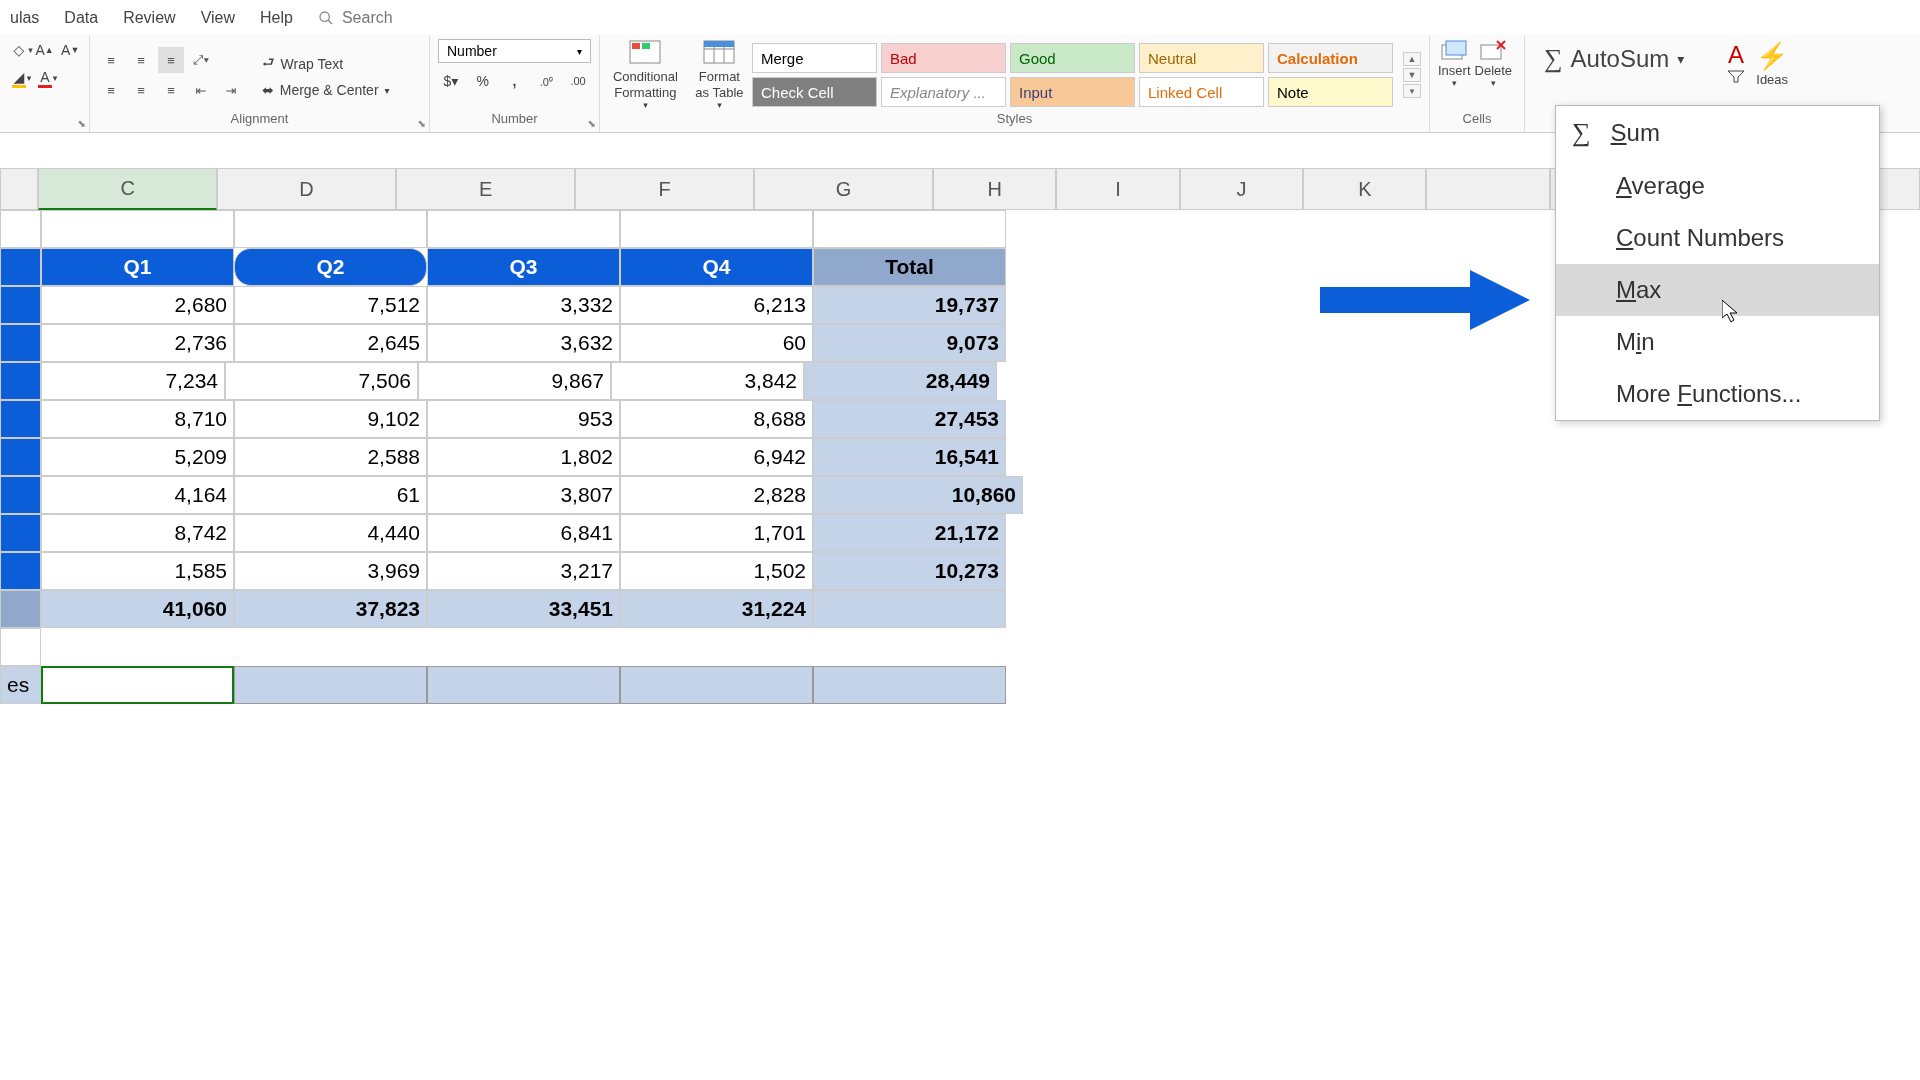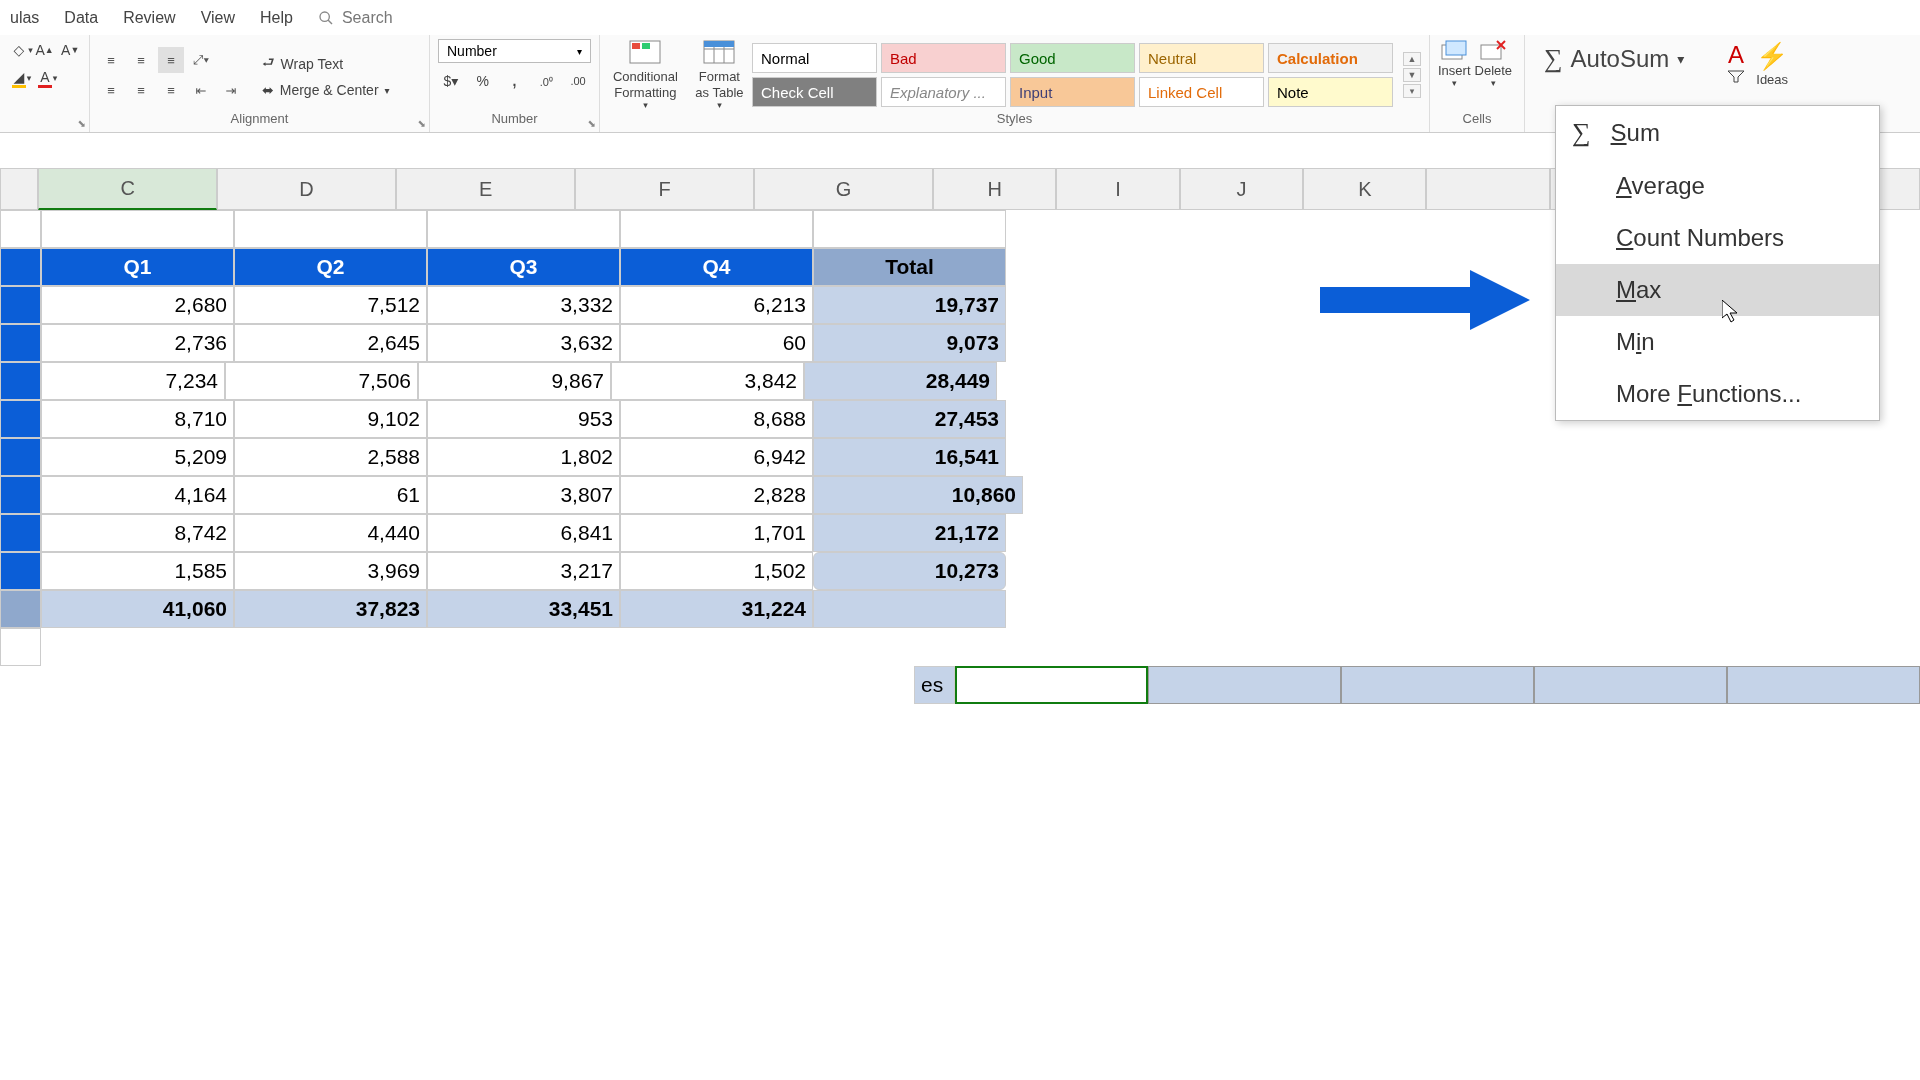--- a/index.html
+++ b/index.html
@@ -231,7 +231,7 @@
       </div>
       <div class="style-gallery">
         <div class="style-row">
-          <div class="style-cell" style="background:#fff;color:#000;">Normal</div>
+          <div class="style-cell" style="background:#fff;color:#000;">Merge</div>
           <div class="style-cell" style="background:#f8d0d0;color:#c00000;">Bad</div>
           <div class="style-cell" style="background:#c8e8c8;color:#006400;">Good</div>
           <div class="style-cell" style="background:#fff0cc;color:#9c6500;">Neutral</div>

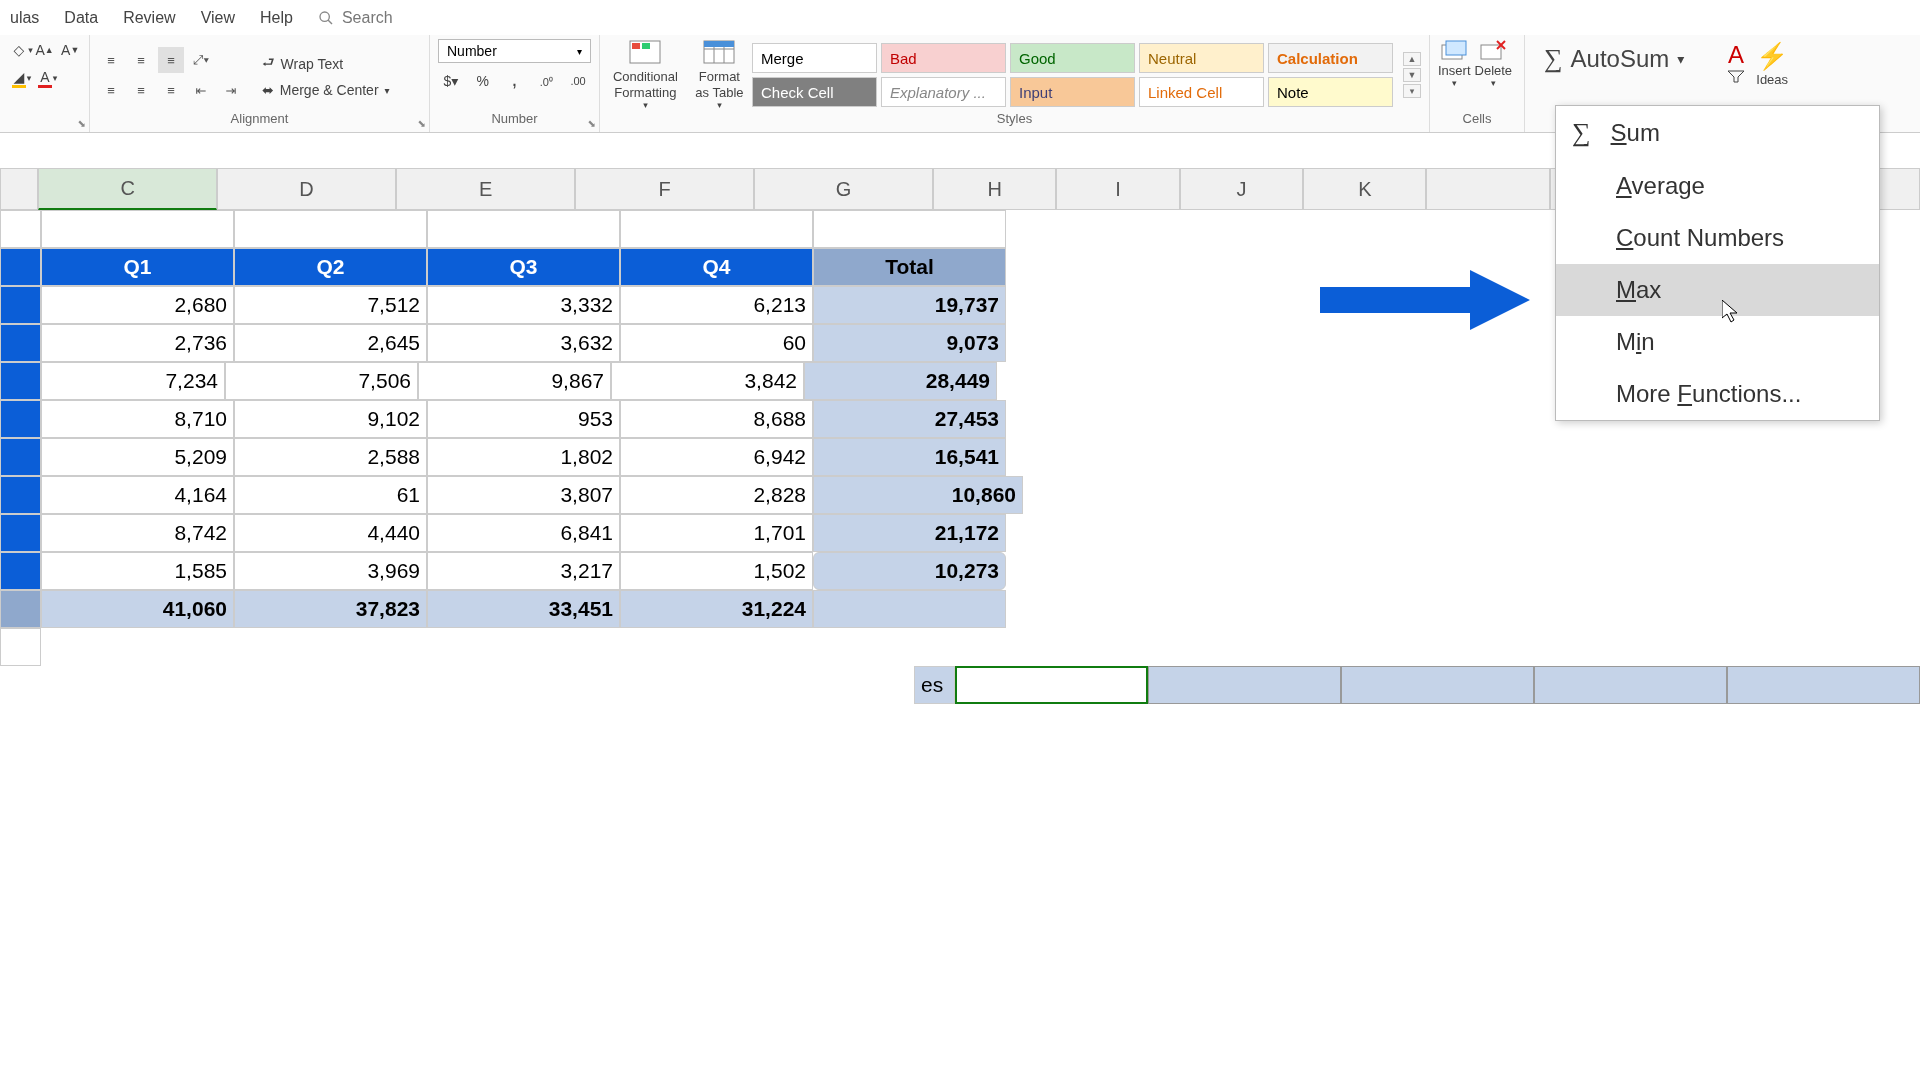--- a/index.html
+++ b/index.html
@@ -363,7 +363,7 @@
   <div class="data-row">
     <div class="cell hdr-b col-b-side"></div>
     <div class="cell hdr" style="width:193px;">Q1</div>
-    <div class="cell hdr" style="width:193px;">Q2</div>
+    <div class="cell hdr" style="width:193px;border-radius:17px;">Q2</div>
     <div class="cell hdr" style="width:193px;">Q3</div>
     <div class="cell hdr" style="width:193px;">Q4</div>
     <div class="cell total-hdr" style="width:193px;">Total</div>

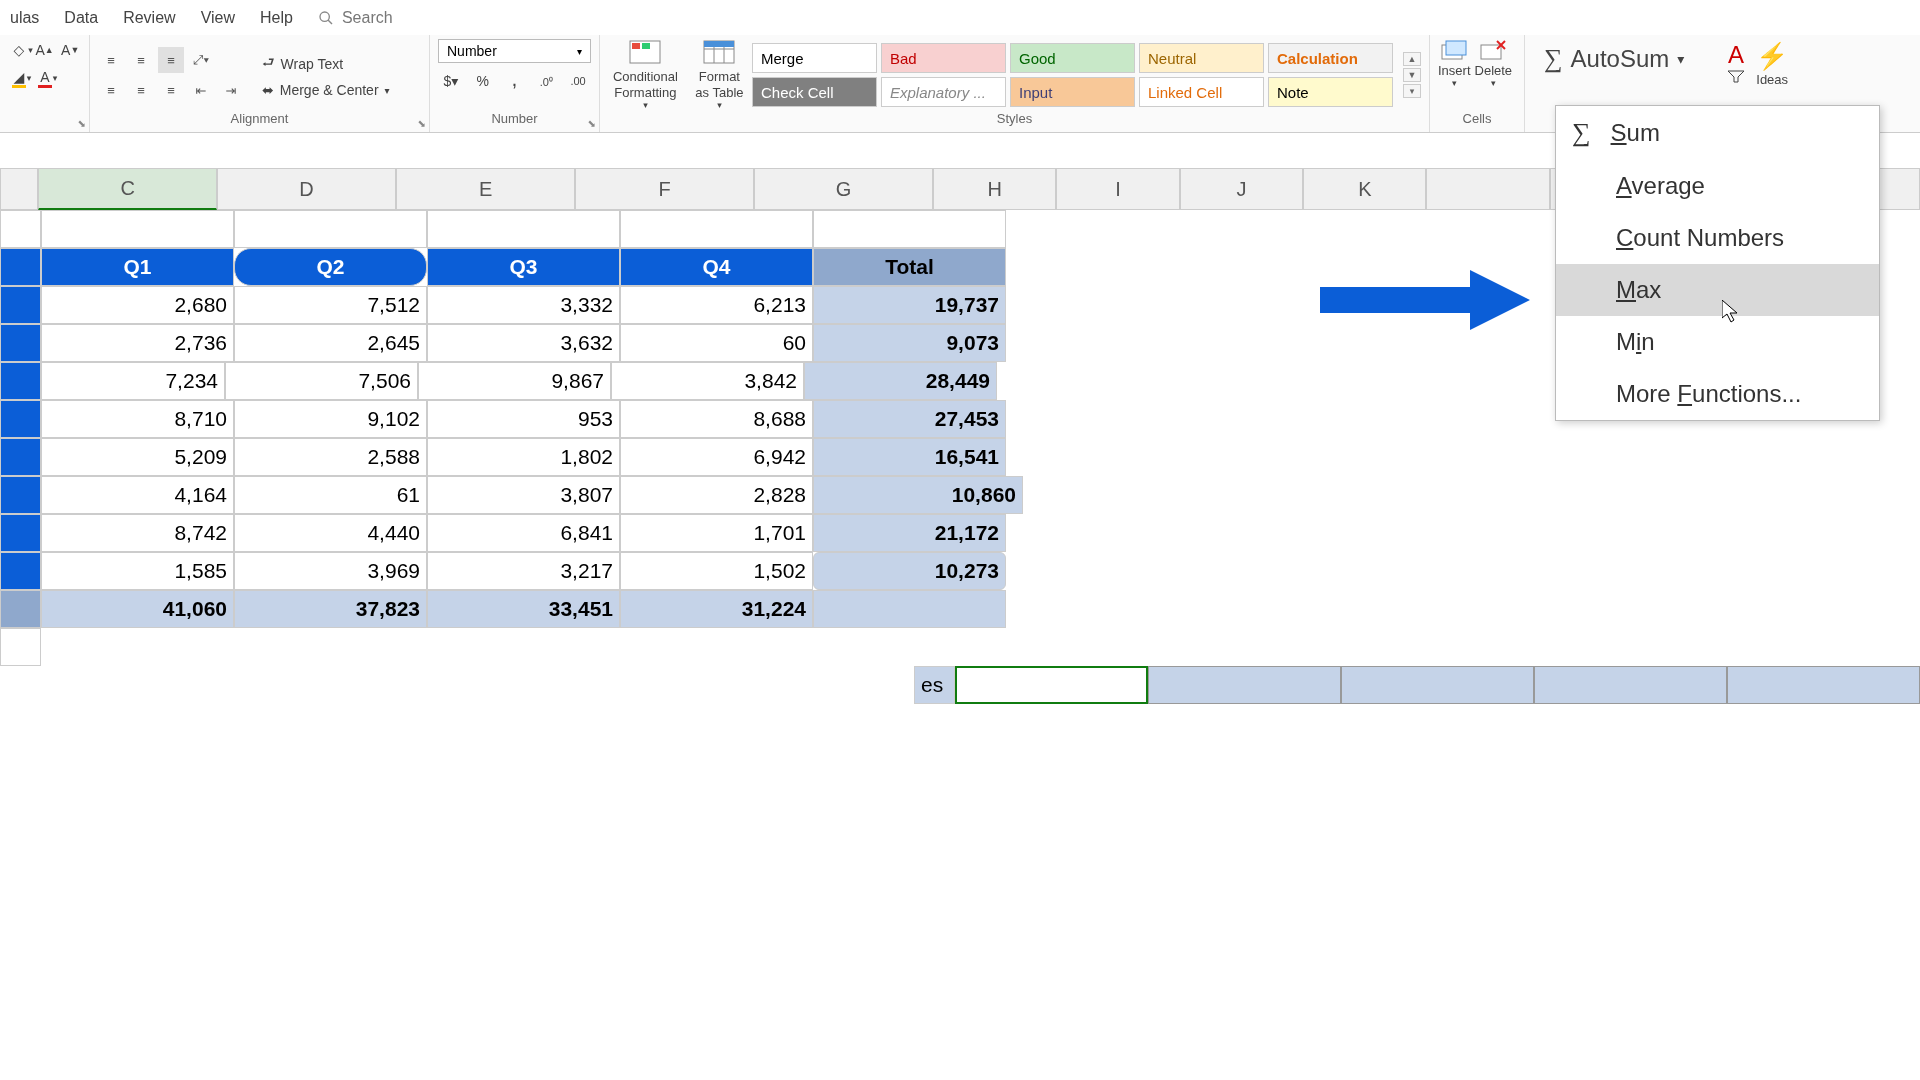--- a/index.html
+++ b/index.html
@@ -432,7 +432,7 @@
         <div class="cell" style="width: 193px;">3,969</div>
         <div class="cell" style="width: 193px;">3,217</div>
         <div class="cell" style="width: 193px;">1,502</div>
-        <div class="cell total-col bold" style="width: 193px; border-radius: 6px;">10,273</div>
+        <div class="cell total-col bold" style="width: 193px;">10,273</div>
       </div>
     </div>
 

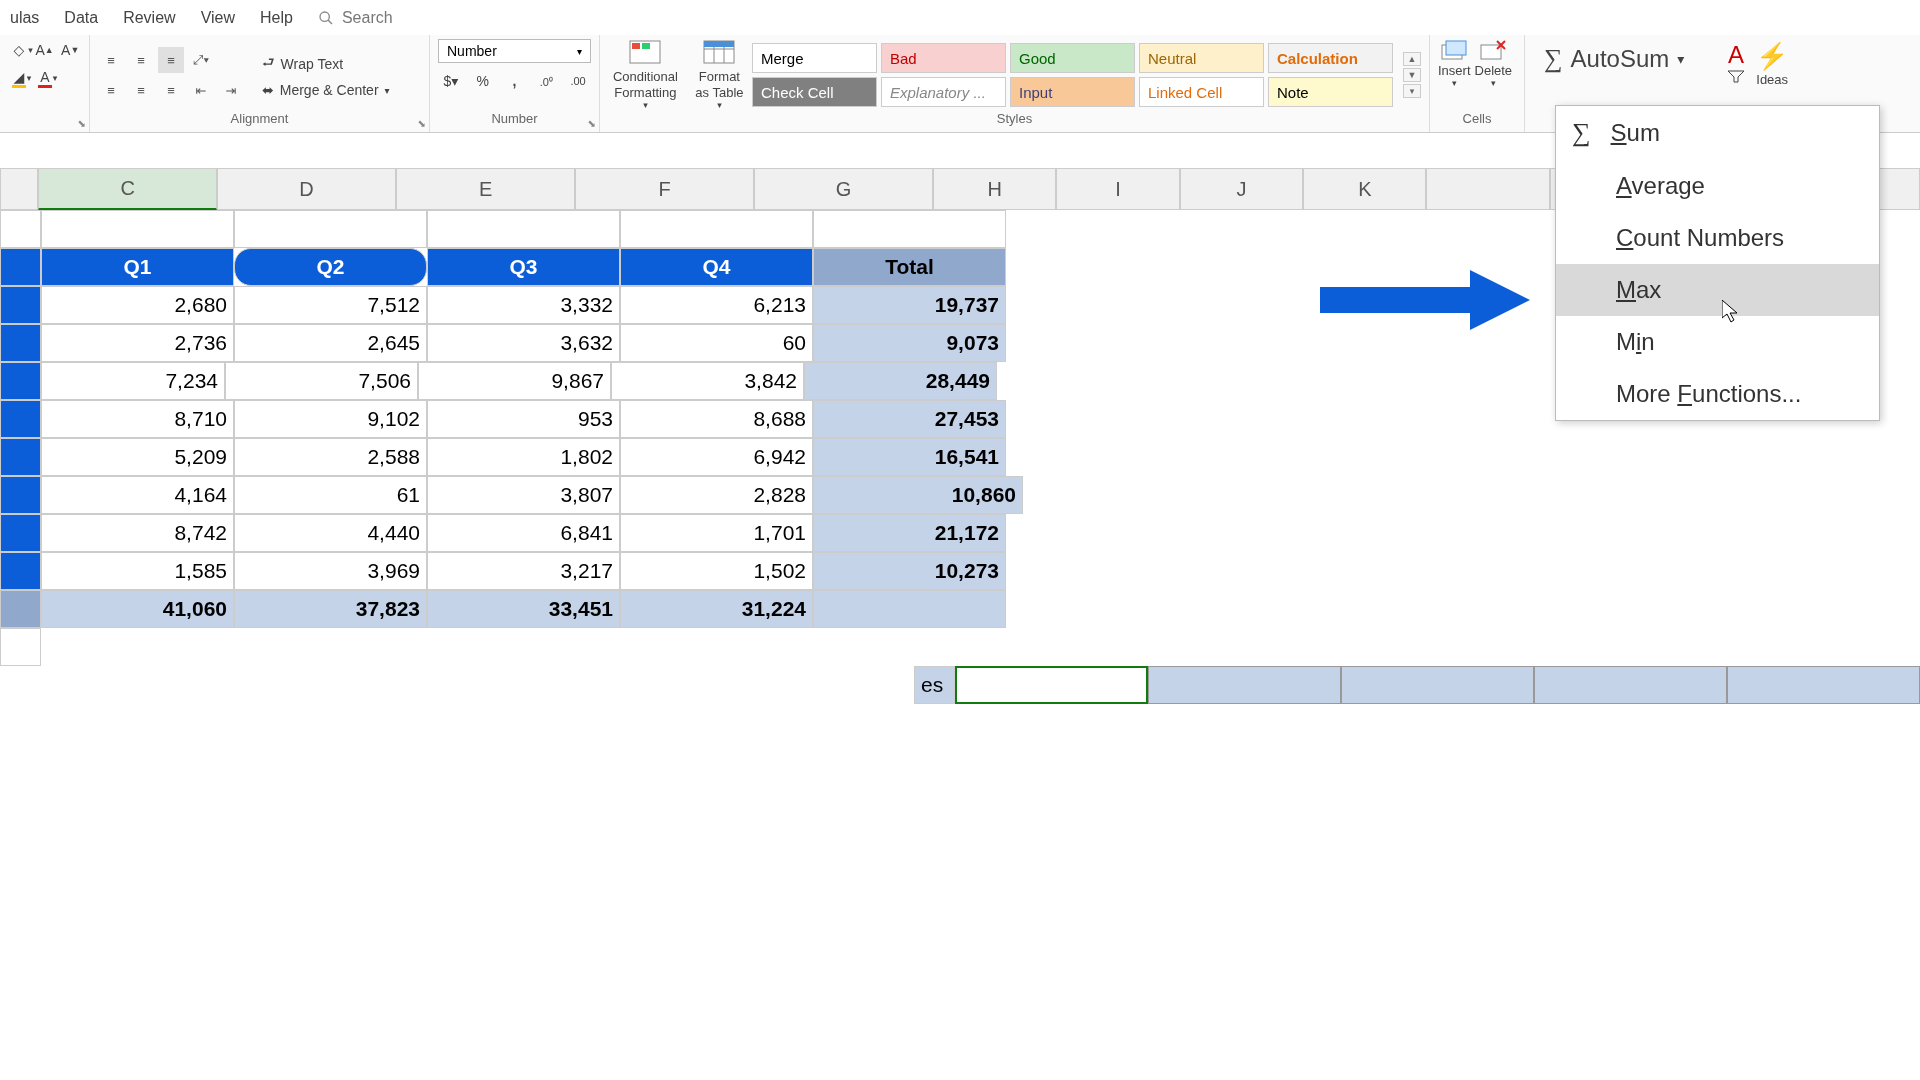--- a/index.html
+++ b/index.html
@@ -94,7 +94,7 @@
 .cell.col-b-total { background: #8fa8cc; width: 41px; }
 .cell.left-align { justify-content: flex-start; }
 
-.sel-row { display: flex; height: 38px; justify-content: flex-end; }
+.sel-row { display: flex; height: 38px; }
 .sel-cell { border: 1px solid #999; background: #c5d3e8; }
 .sel-cell.active { background: #fff; border: 2px solid #107c10; }
 

